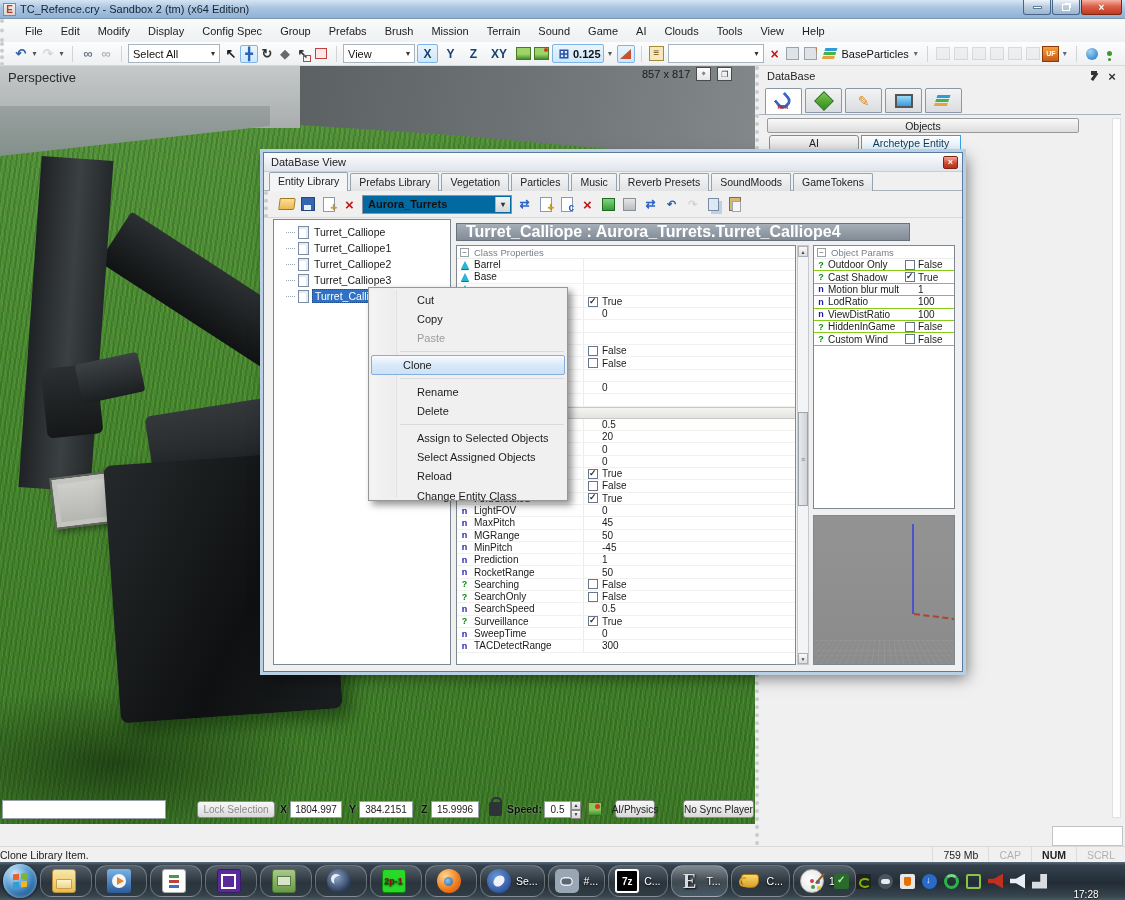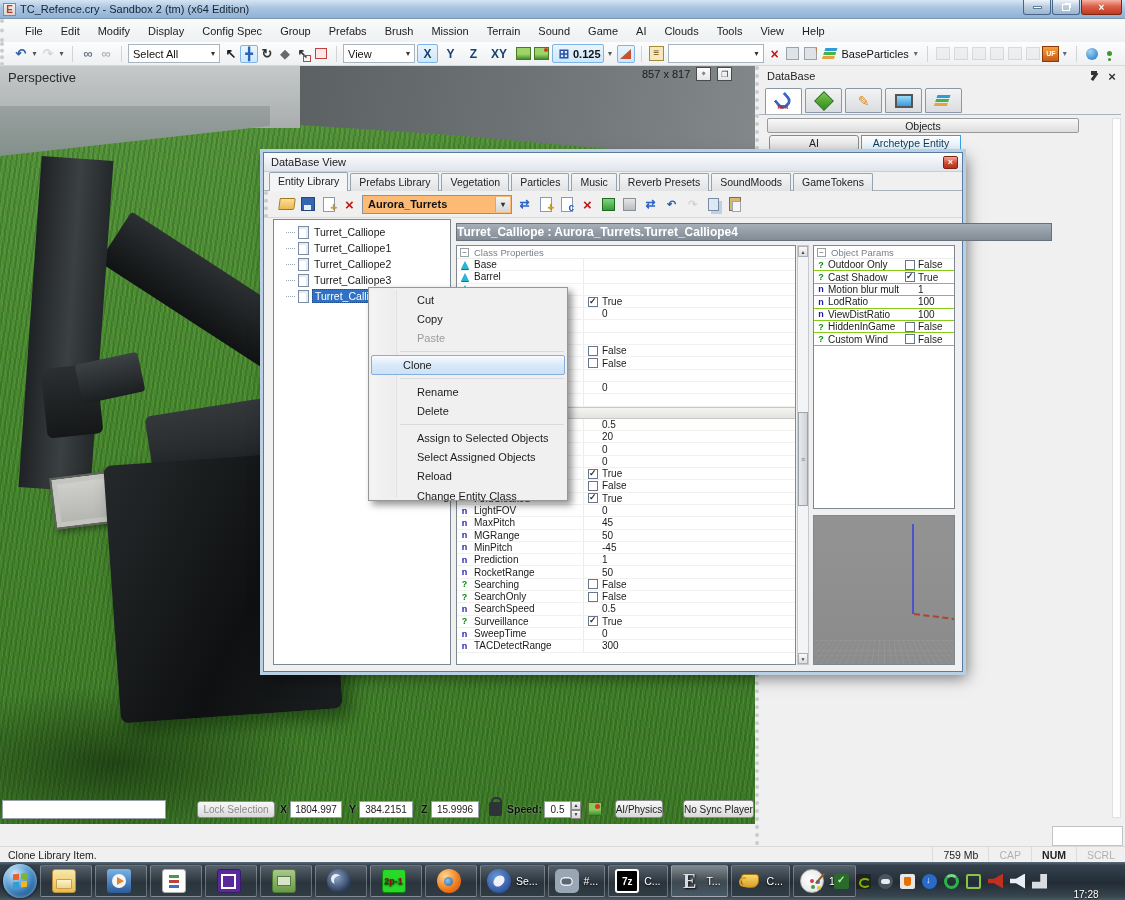--- a/index.html
+++ b/index.html
@@ -129,7 +129,7 @@
 [data-name="copy-item-icon"]::before{content:"";width:9px;height:11px;background:#dce8f4;border:1px solid #7a8aa0;box-shadow:3px 3px 0 #c0d0e4}
 [data-name="paste-item-icon"]::before{content:"";width:10px;height:12px;background:#d8b878;border:1px solid #8a6a30}
 [data-name="paste-item-icon"]::after{content:"";position:absolute;left:6px;top:5px;width:7px;height:9px;background:#f4f6f8;border:1px solid #9aa6b4}
-.db-combo{width:150px;height:19px;background:#fdba74;border:1px solid #8a94a0;display:flex;align-items:center;font-weight:bold;font-size:11px;padding-left:5px;position:relative}
+.db-combo{width:150px;height:19px;background:#0369a1;border:1px solid #8a94a0;display:flex;align-items:center;font-weight:bold;font-size:11px;padding-left:5px;position:relative}
 .db-combo .btn{position:absolute;right:1px;top:1px;bottom:1px;width:15px;background:linear-gradient(#f4f4f4,#d4d6d8);border-left:1px solid #aab0b6;display:flex;align-items:center;justify-content:center;font-size:8px;color:#333}
 .db-tree{position:absolute;left:9px;top:66px;width:178px;height:446px;background:#fff;border:1px solid #7e8890;padding-top:4px}
 .titem{height:16px;display:flex;align-items:center;padding-left:12px;gap:3px;font-size:10.5px;color:#1a1a1a;position:relative}

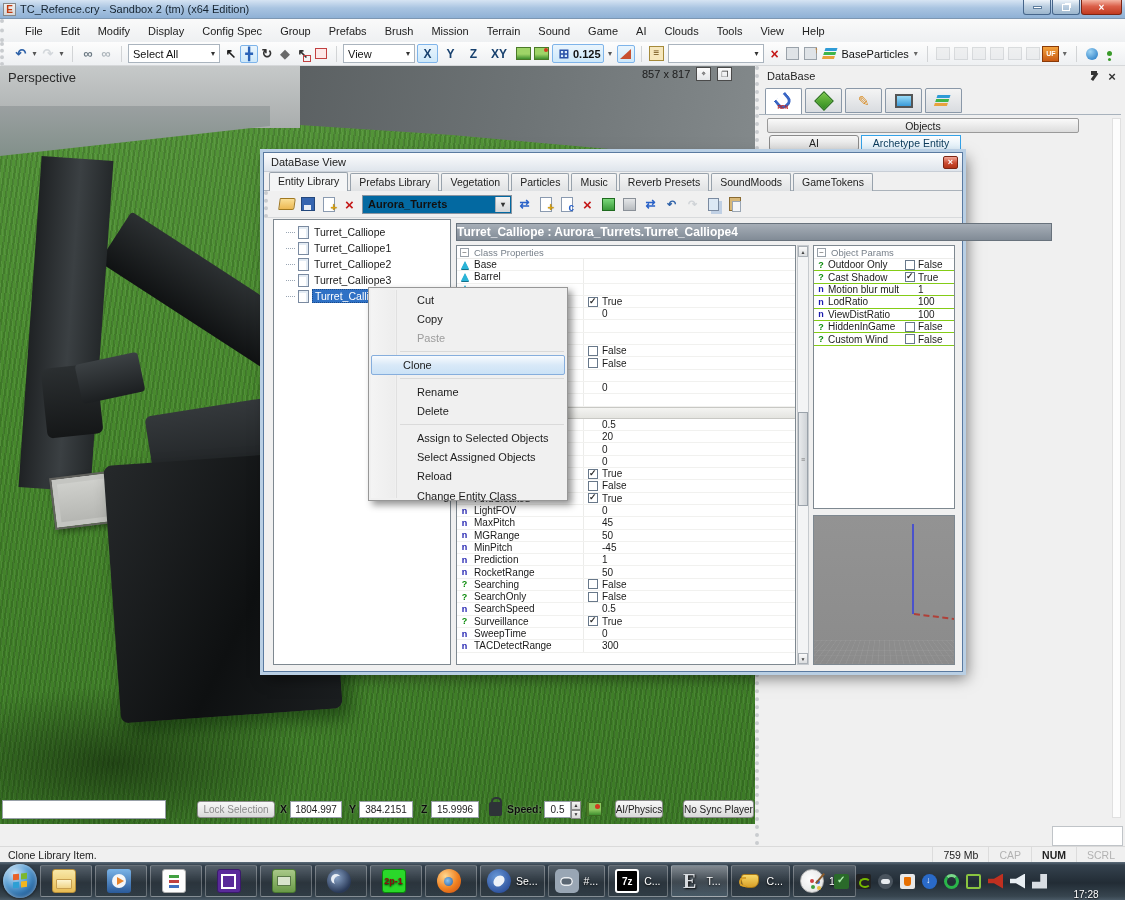--- a/index.html
+++ b/index.html
@@ -137,7 +137,7 @@
 .pg{width:11px;height:13px;background:#fff;border:1px solid #7a8aa0;box-shadow:inset -2px 2px 0 #e4ecf4;flex:0 0 auto}
 .titem .tlabel{padding:0 2px;white-space:nowrap}
 .titem.sel .tlabel{background:#2f71c5;color:#fff;border:1px dotted #1a4a8a}
-.db-selheader{position:absolute;left:192px;top:70px;width:596px;height:18px;background:linear-gradient(#a6aeb7,#818b96);color:#fff;font-weight:bold;display:flex;align-items:center;padding-left:0;border:1px solid #68727c;font-size:12px}
+.db-selheader{position:absolute;left:192px;top:70px;width:454px;height:18px;background:linear-gradient(#a6aeb7,#818b96);color:#fff;font-weight:bold;display:flex;align-items:center;padding-left:9px;border:1px solid #68727c;font-size:16px}
 .db-props{position:absolute;left:192px;top:92px;width:340px;height:420px;background:#fff;border:1px solid #7e8890;overflow:hidden}
 .props-head{height:13px;display:flex;align-items:center;gap:5px;color:#78808a;font-size:9.5px;padding-left:3px;border-bottom:1px solid #ececea}
 .mbox{width:9px;height:9px;border:1px solid #98a0a8;color:#555;font-size:8px;line-height:7px;text-align:center;background:#fff}

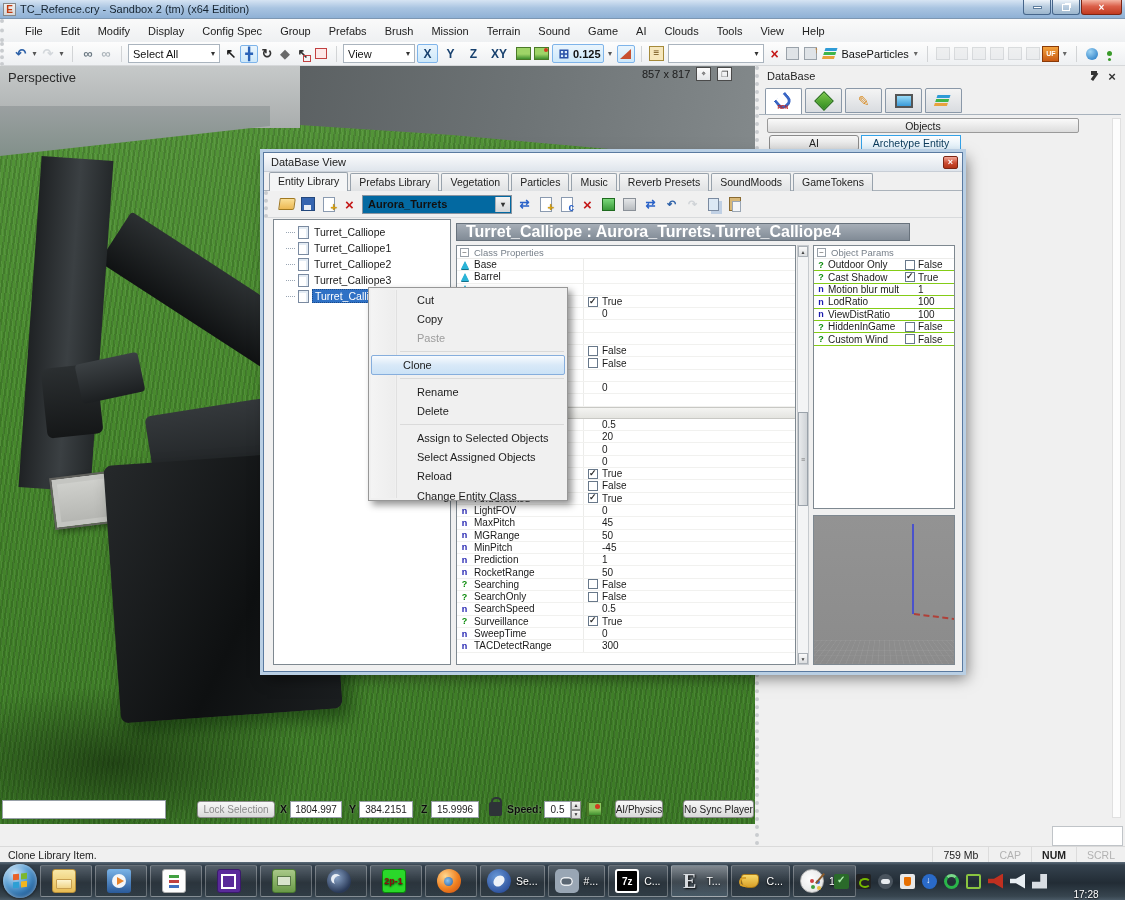--- a/index.html
+++ b/index.html
@@ -509,7 +509,7 @@
 
           <div class="crow geom" data-name="property-row">
             <span class="ic geom" data-name="property-type-icon"></span>
-            <span class="lbl">Base</span>
+            <span class="lbl">Barrel</span>
             <span class="val">
               <span class="cbx nocb" data-name="property-checkbox"></span>
               <span data-name="property-value"></span>
@@ -518,7 +518,7 @@
 
           <div class="crow geom" data-name="property-row">
             <span class="ic geom" data-name="property-type-icon"></span>
-            <span class="lbl">Barrel</span>
+            <span class="lbl">Base</span>
             <span class="val">
               <span class="cbx nocb" data-name="property-checkbox"></span>
               <span data-name="property-value"></span>

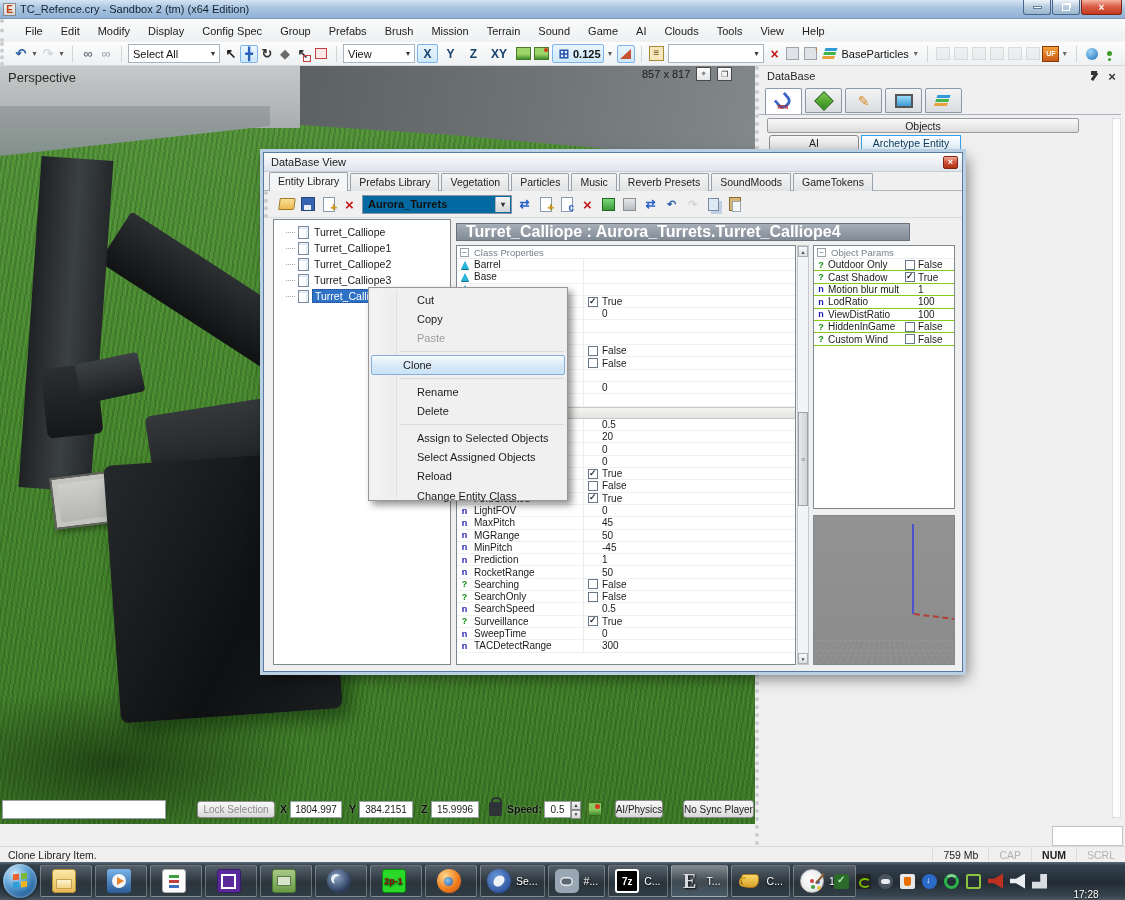--- a/index.html
+++ b/index.html
@@ -395,7 +395,7 @@
         <span>▼</span>
       </span>
     <span class="tcol-ico" style="left:586px;top:736px" data-name="terrain-color-icon"></span>
-    <div class="b7" style="position:absolute;left:615px;top:734px;width:48px;height:18px" data-name="ai-physics-button">AI/Physics</div>
+    <div class="b7" style="position:absolute;left:615px;top:734px;width:40px;height:18px" data-name="ai-physics-button">AI/Physics</div>
     <div class="b7" style="position:absolute;left:683px;top:734px;width:71px;height:18px" data-name="no-sync-player-button">No Sync Player</div>
   </div>
 

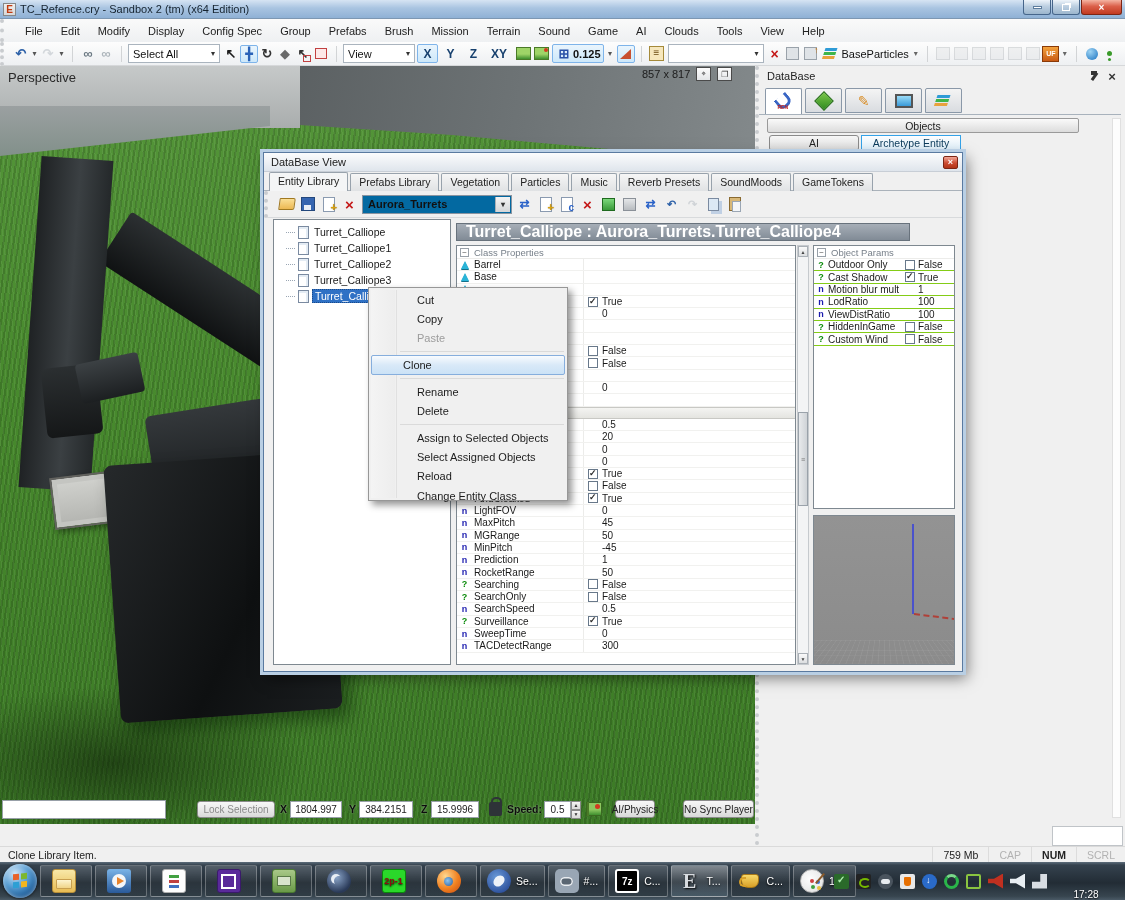--- a/index.html
+++ b/index.html
@@ -182,7 +182,7 @@
 .con-ctl{position:absolute;top:4px;width:14px;height:14px;display:flex;align-items:center;justify-content:center}
 #console-field{position:absolute;left:1052px;top:826px;width:71px;height:20px;background:#fff;border:1px solid #c0c4c8;z-index:5}
 #statusbar{position:absolute;left:0;top:846px;width:1125px;height:16px;background:#f0f0f0;border-top:1px solid #dadada;display:flex;align-items:center;font-size:10.5px;color:#222}
-#statusbar .msg{padding-left:8px}
+#statusbar .msg{padding-left:0}
 .sb-right{position:absolute;right:0;top:0;height:100%;display:flex;align-items:center}
 .sb-cell{padding:0 10px;border-left:1px solid #dcdcdc;height:100%;display:flex;align-items:center}
 .sb-gray{color:#b2b2b2}

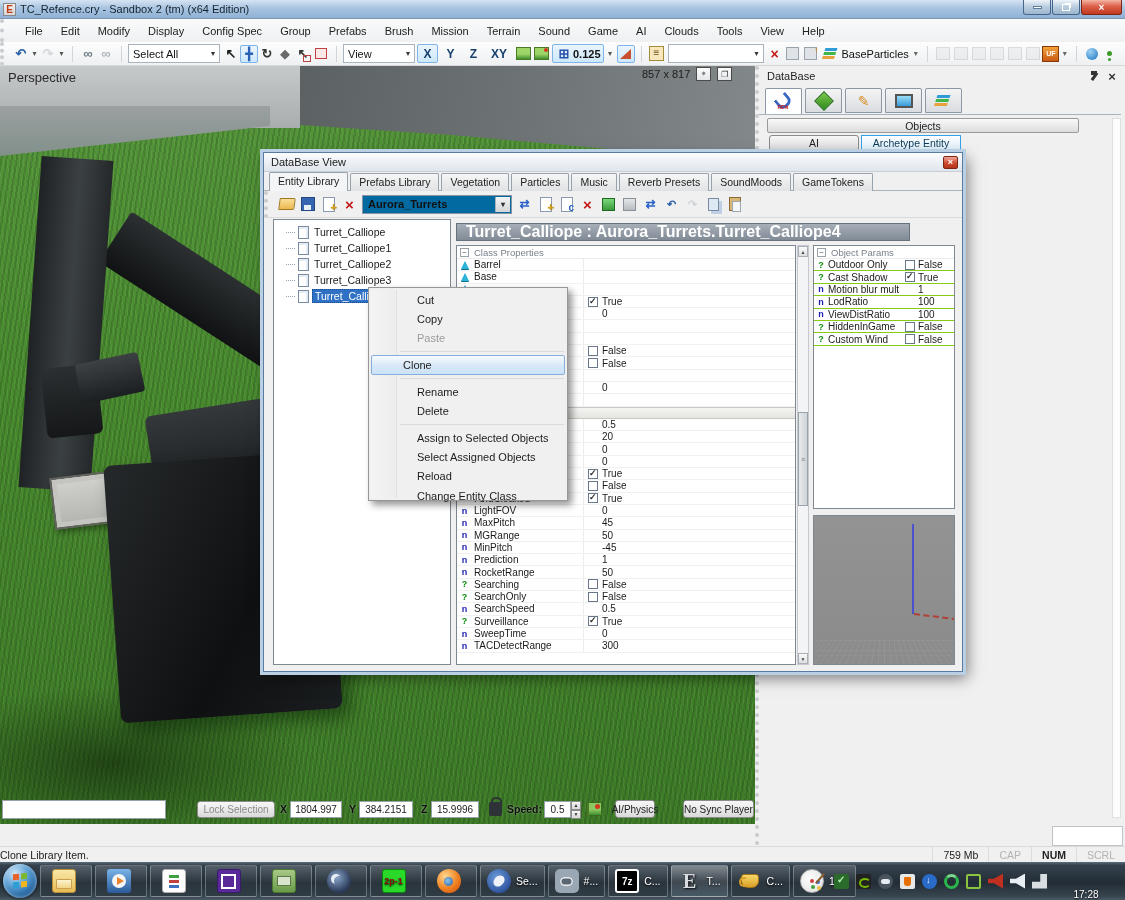--- a/index.html
+++ b/index.html
@@ -191,7 +191,7 @@
 #taskbar{position:absolute;left:0;top:862px;width:1125px;height:38px;background:linear-gradient(#5d6d7b,#35424e 8%,#222c35 55%,#37454f 90%,#4a5a66);display:flex;align-items:center;padding:0 3px;gap:3px}
 .tb-start{width:34px;height:34px;border-radius:50%;background:radial-gradient(circle at 35% 28%,#cfe6f8,#5a9fd4 40%,#1c5a96 75%,#0c3560);box-shadow:inset 0 0 4px rgba(255,255,255,.6),0 1px 3px rgba(0,0,0,.6);position:relative;flex:0 0 auto}
 .tb-start::before{content:"";position:absolute;left:10px;top:10px;width:6px;height:6px;background:#e8632b;box-shadow:8px 0 0 #7db72f,0 8px 0 #2e9fd4,8px 8px 0 #f3b61f;transform:skewY(-6deg)}
-.tb-btn{height:32px;min-width:52px;border:1px solid rgba(255,255,255,.28);border-radius:2px;background:linear-gradient(rgba(255,255,255,.16),rgba(255,255,255,.05) 50%,rgba(0,0,0,.12));display:flex;align-items:center;justify-content:center;gap:5px;padding:0 6px;flex:0 0 auto;color:#fff;font-size:10.5px;text-shadow:0 1px 2px #000}
+.tb-btn{height:32px;min-width:52px;border:1px solid rgba(255,255,255,.28);border-radius:12px;background:linear-gradient(rgba(255,255,255,.16),rgba(255,255,255,.05) 50%,rgba(0,0,0,.12));display:flex;align-items:center;justify-content:center;gap:5px;padding:0 6px;flex:0 0 auto;color:#fff;font-size:10.5px;text-shadow:0 1px 2px #000}
 .tb-btn.act{background:linear-gradient(rgba(255,255,255,.38),rgba(255,255,255,.14) 50%,rgba(120,150,170,.25))}
 .tb-ico{width:24px;height:24px;border-radius:3px;position:relative;display:flex;align-items:center;justify-content:center;font-weight:bold}
 [data-name="explorer-button"] .tb-ico{background:linear-gradient(#f8e8a8,#e8bc54);border:1px solid #b8903a}

